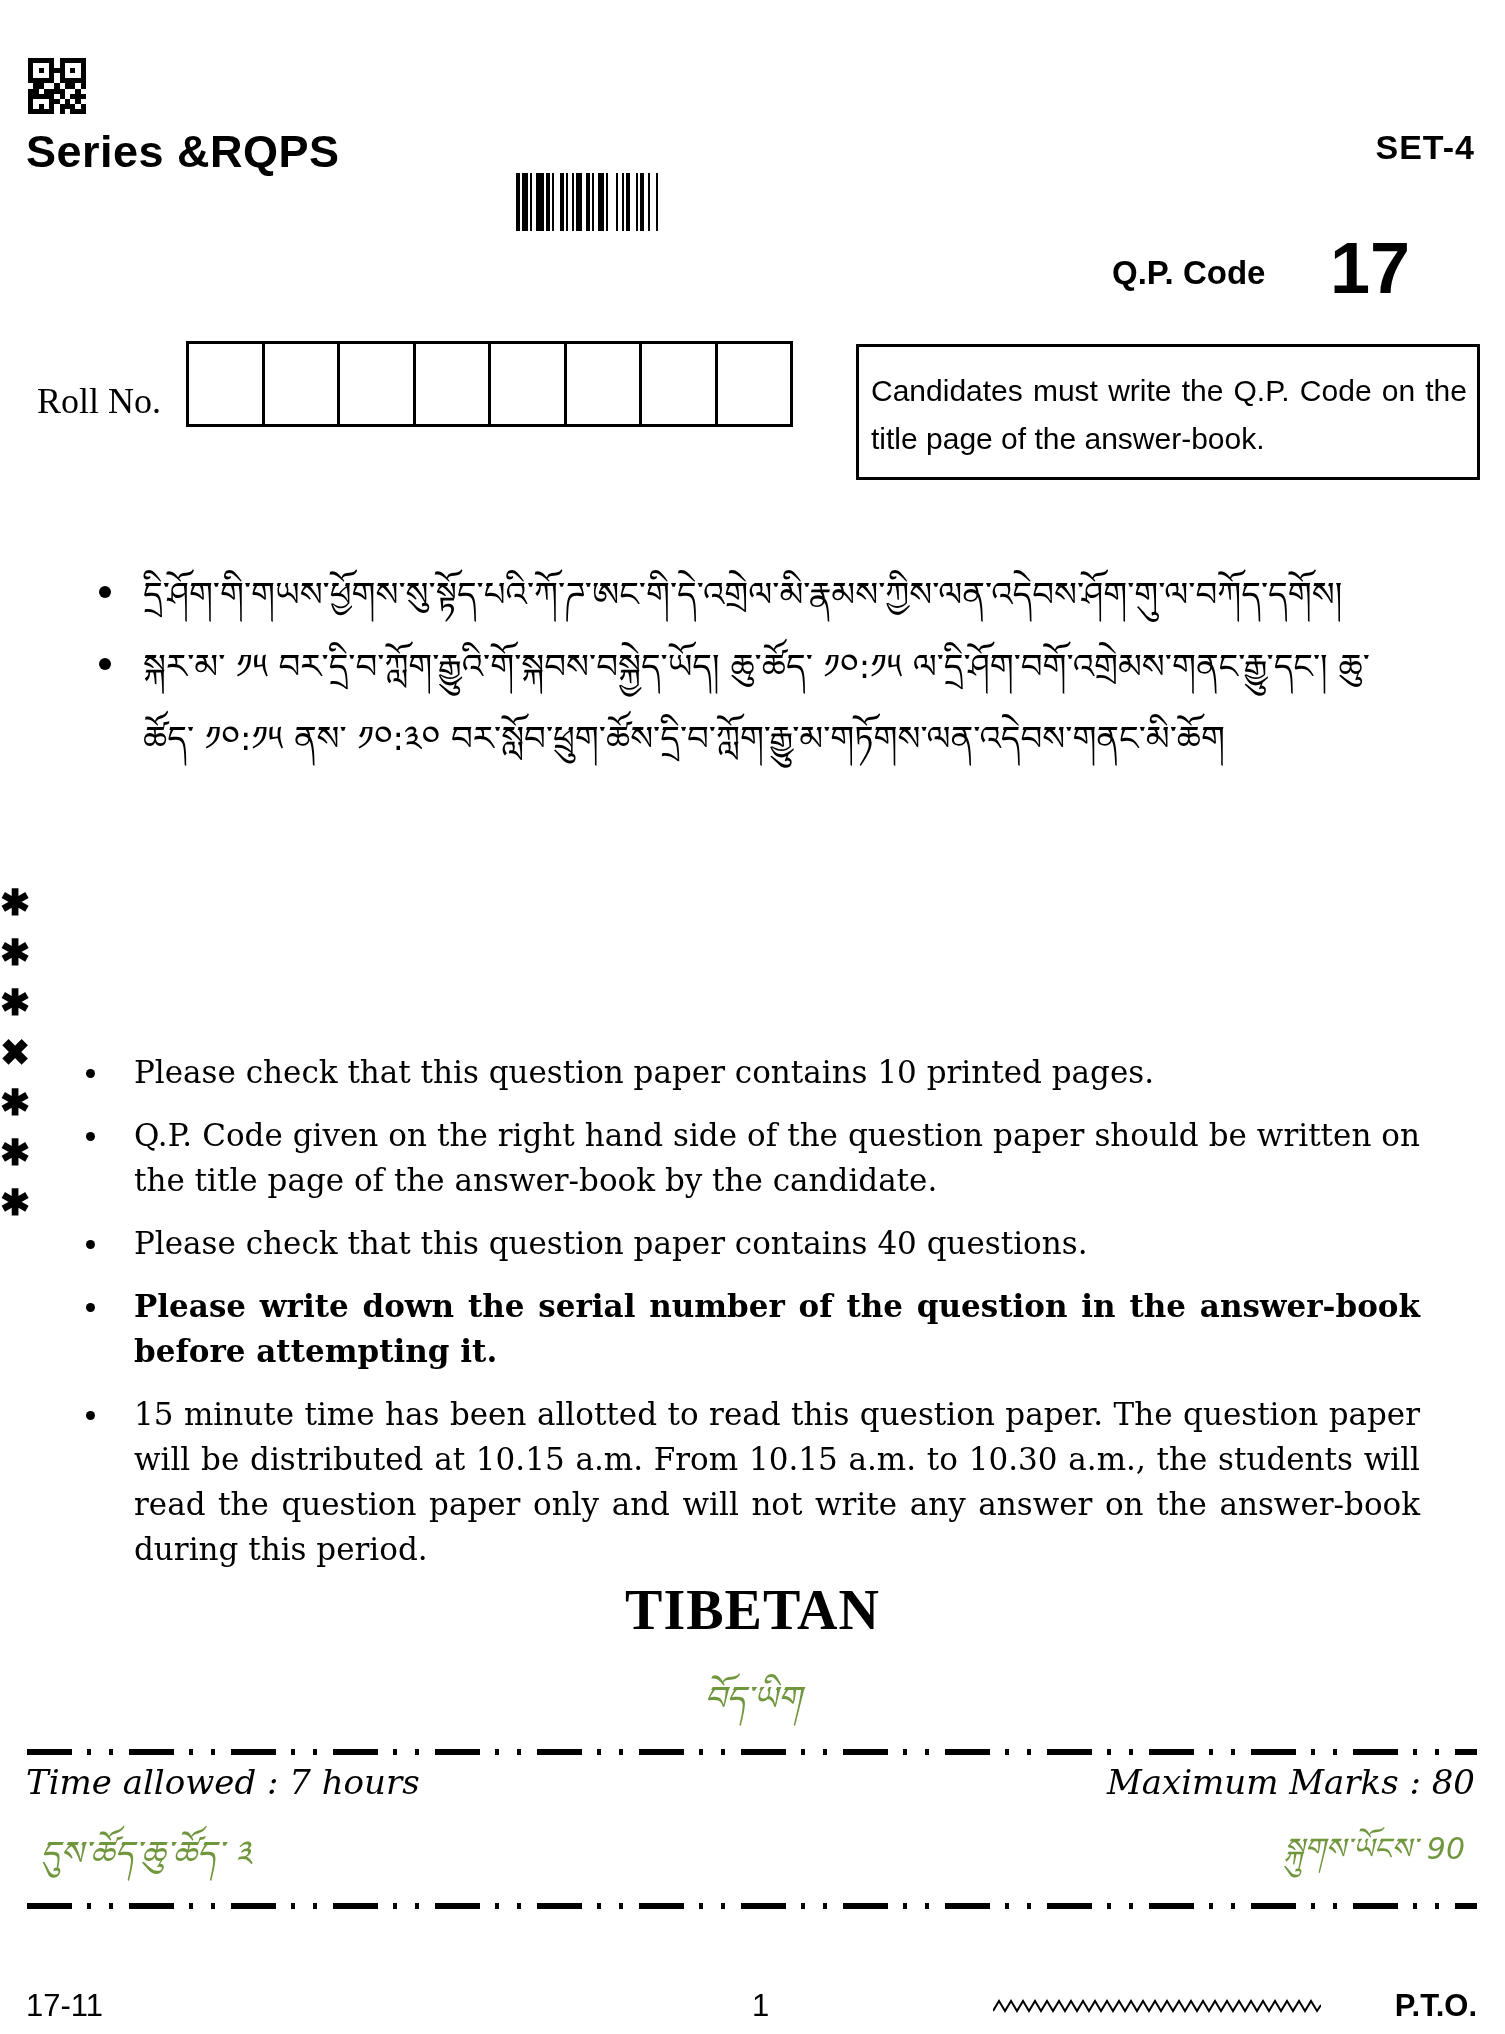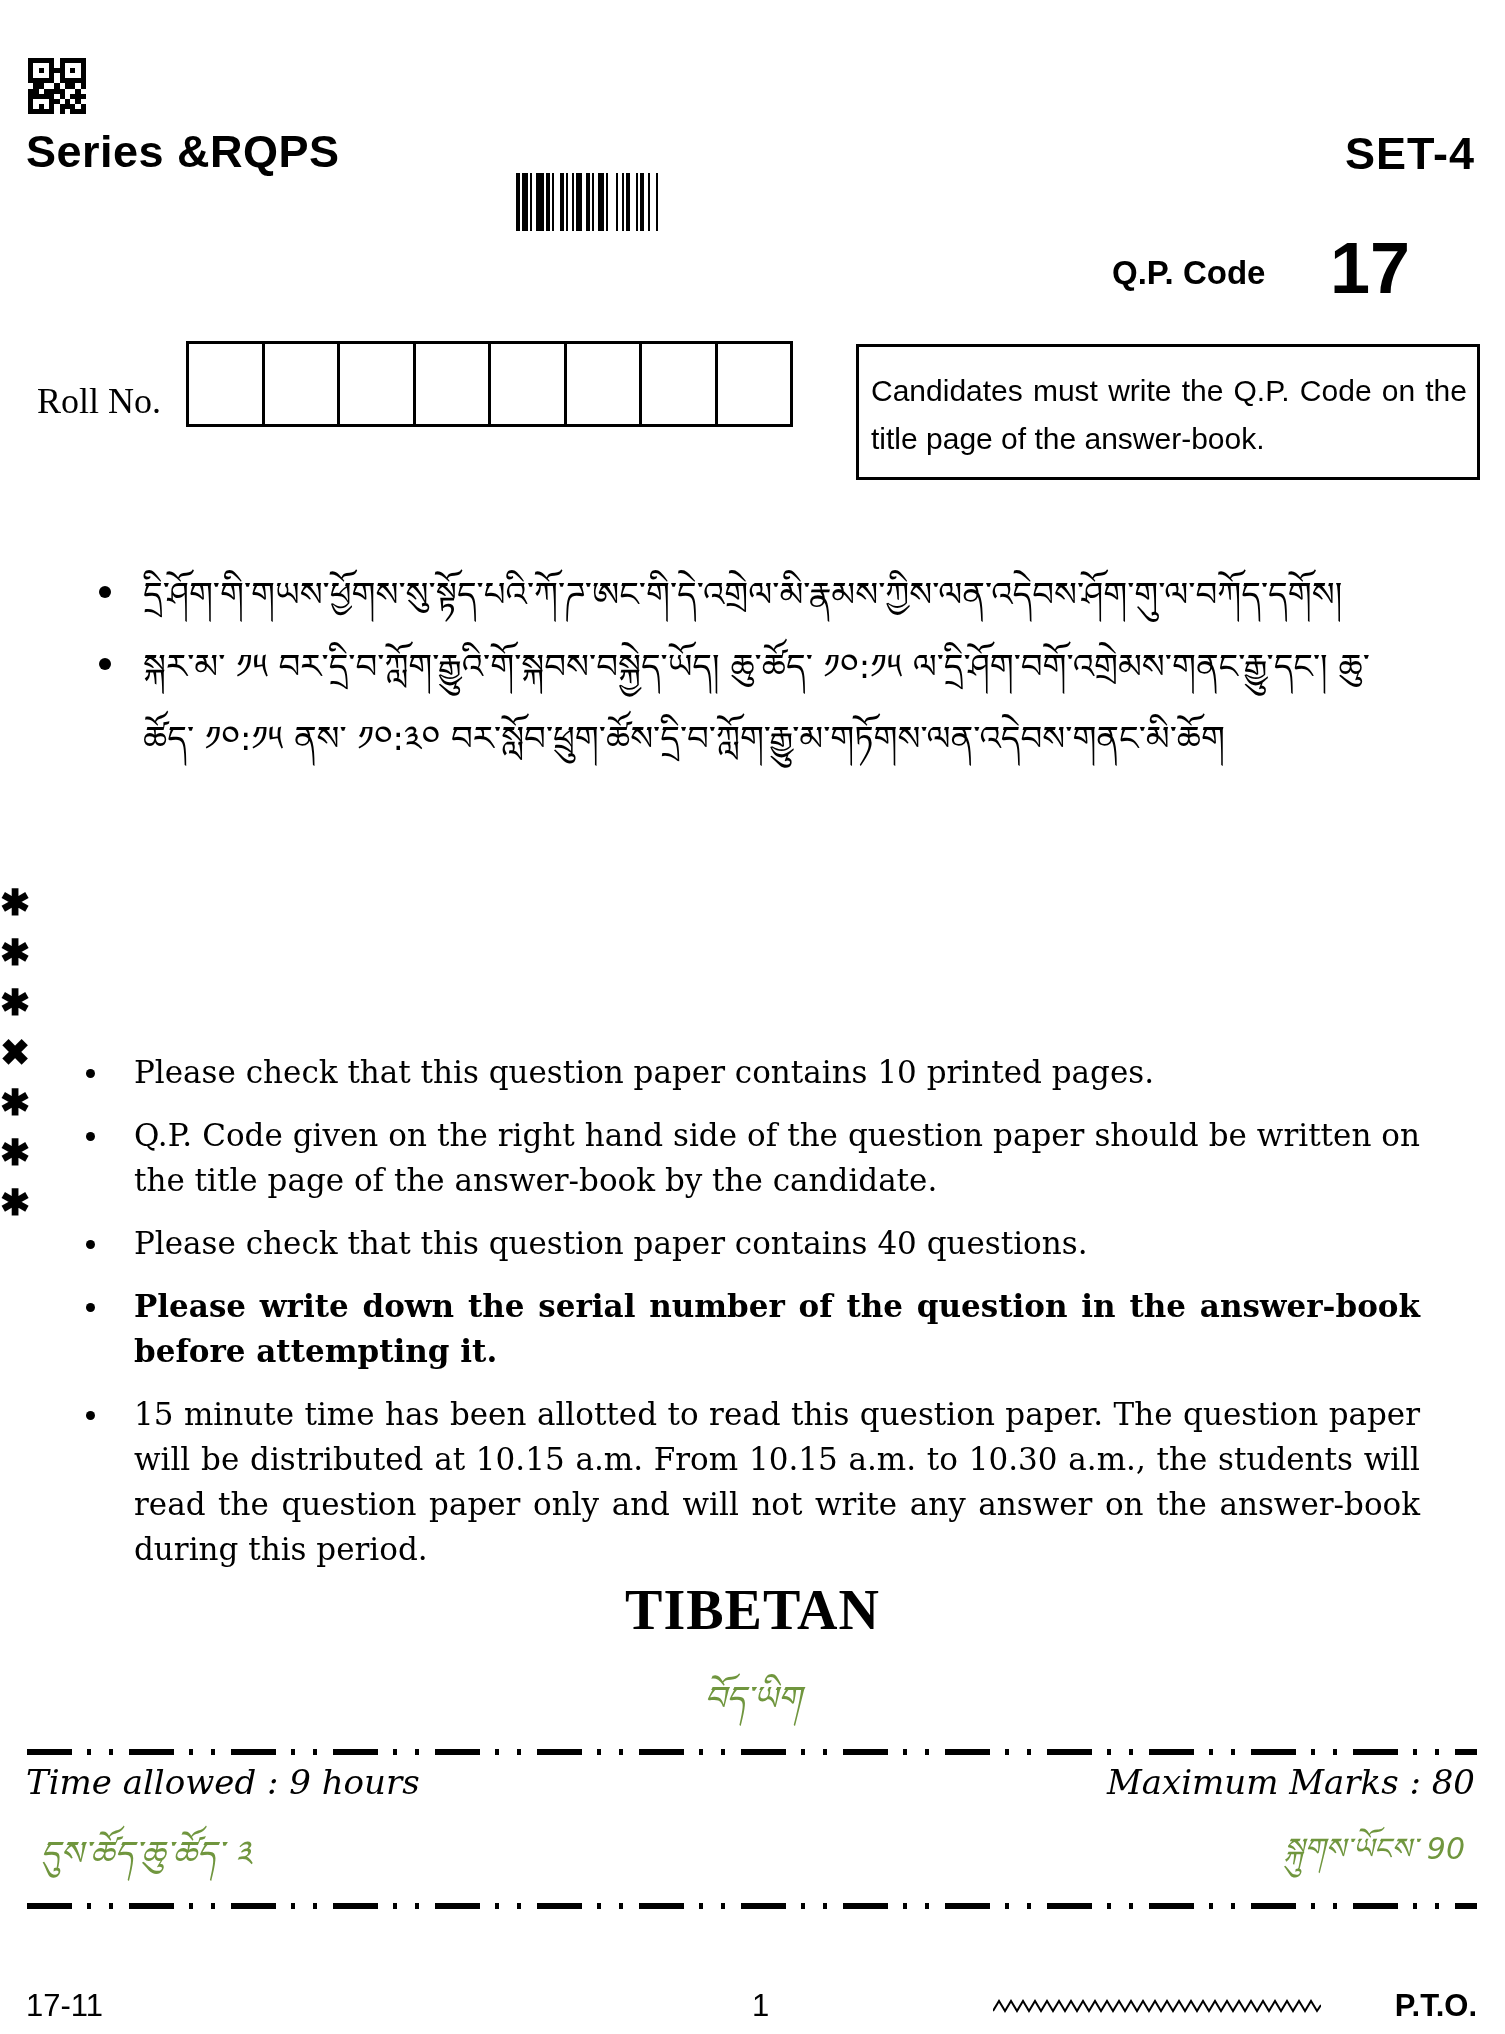--- a/index.html
+++ b/index.html
@@ -15,7 +15,7 @@
   .qr .b { background:#000; }
 
   .series { left:26px; top:126px; font-size:45px; font-weight:bold; letter-spacing:0.5px; }
-  .set { right:30px; top:128px; font-size:45px; font-weight:bold; letter-spacing:1px; }
+  .set { right:30px; top:128px; font-size:34px; font-weight:bold; letter-spacing:1px; }
 
   .barcode { left:516px; top:173px; width:170px; height:58px; display:flex; align-items:stretch; }
   .barcode i { display:block; height:100%; background:#000; }

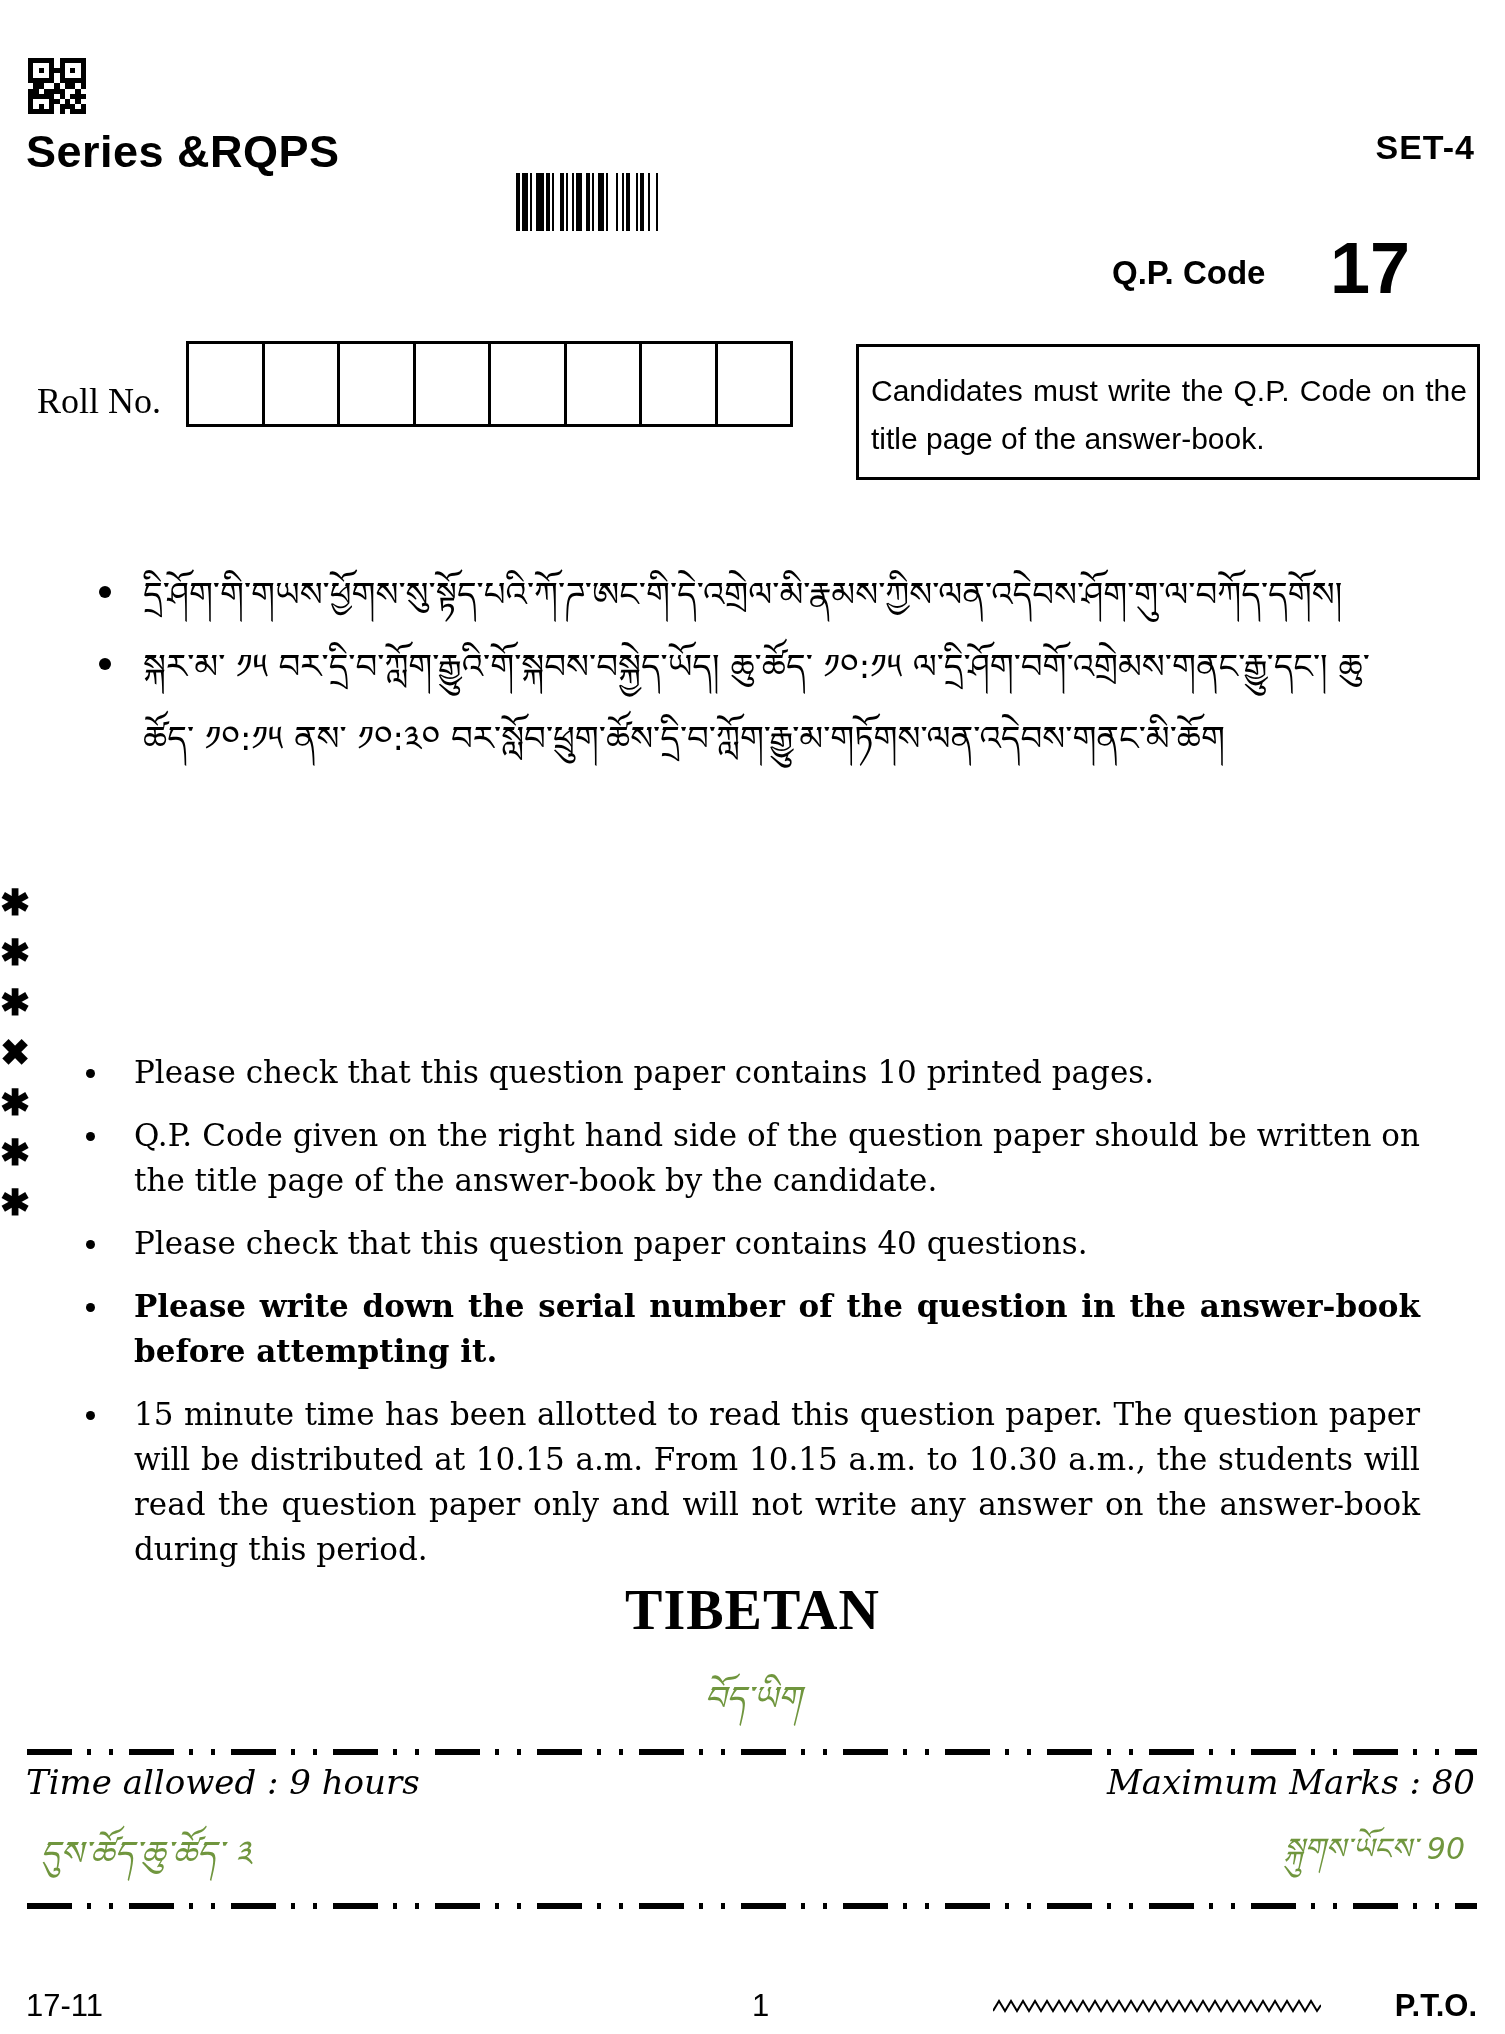--- a/index.html
+++ b/index.html
@@ -284,7 +284,7 @@
   </defs>
   <rect x="0" y="0" width="1450" height="6" fill="url(#dp)"></rect>
 </svg>
-<div class="abs serif time">Time allowed : 9 hours</div>
+<div class="abs serif time">Time allowed : 7 hours</div>
 <div class="abs serif marks">Maximum Marks : 80</div>
 <div class="abs tib hand time-sig">དུས་ཚོད་ཆུ་ཚོད་ ༣</div>
 <div class="abs tib hand marks-sig">སྐུགས་ཡོངས་ 90</div>

